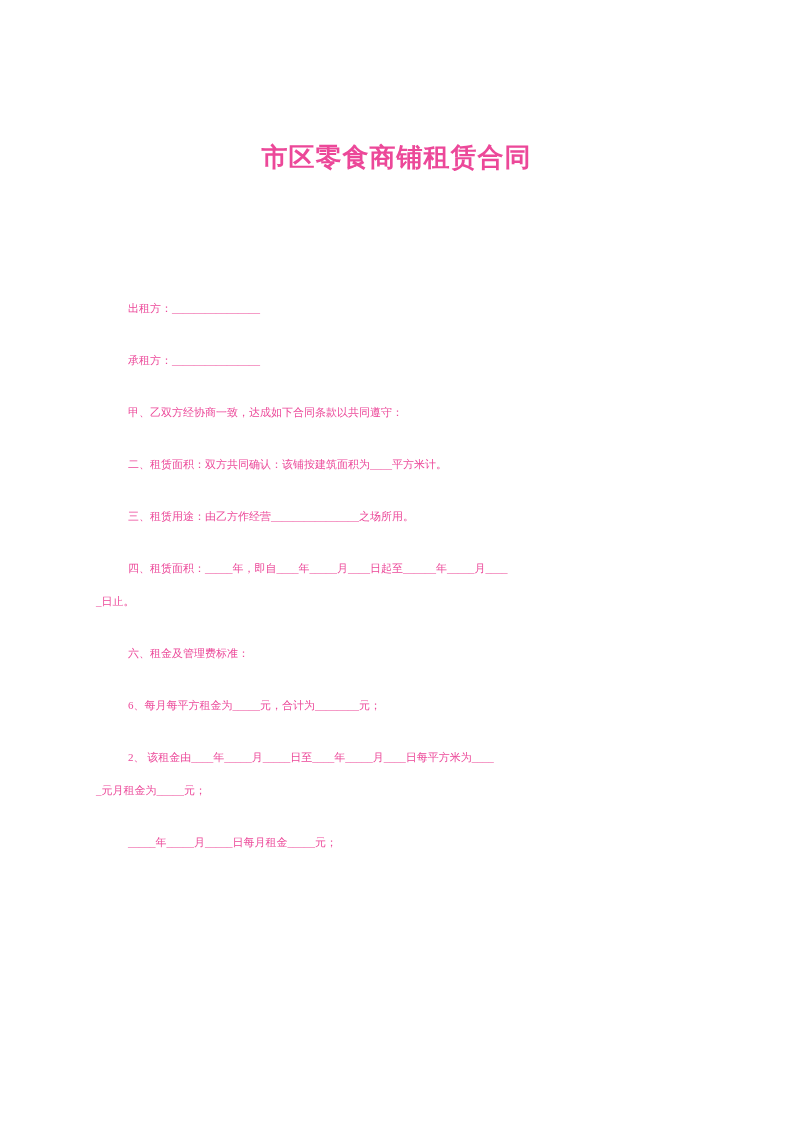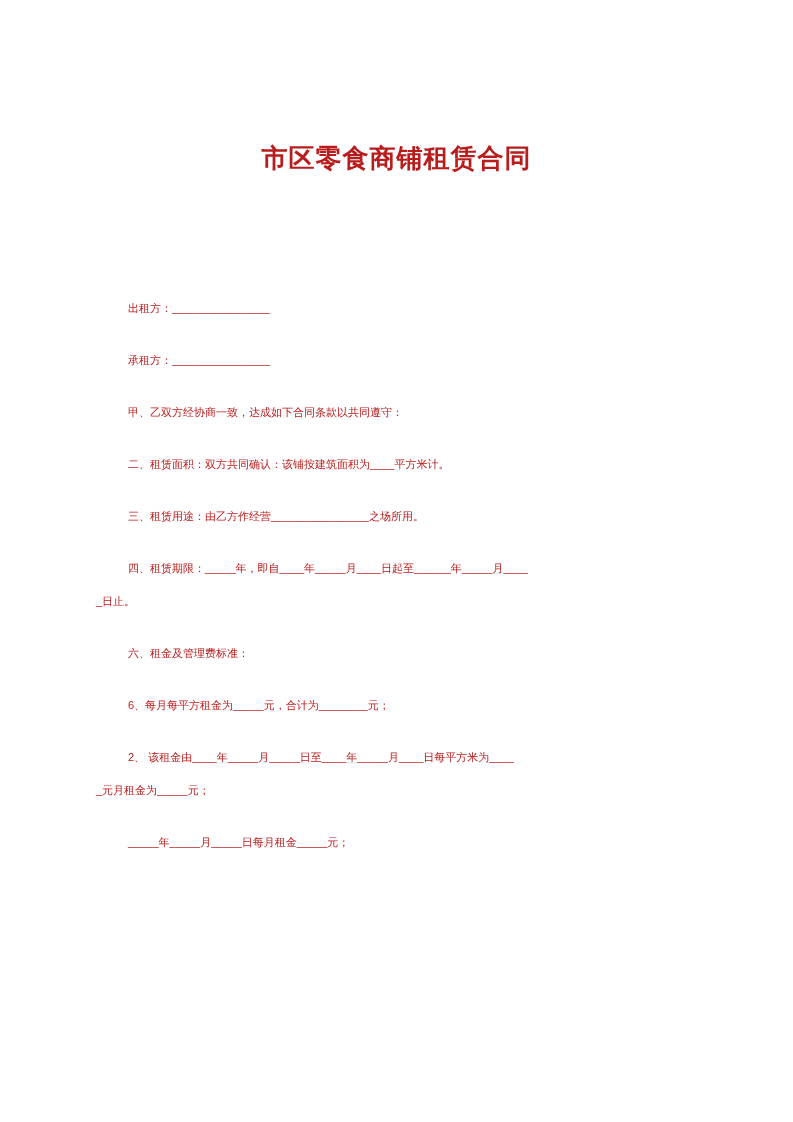--- a/index.html
+++ b/index.html
@@ -12,8 +12,8 @@
     width: 793px;
     height: 1019px;
     background: #ffffff;
-    color: #b91c1c;
-    font-family: Liberation Sans, sans-serif;
+    color: #ec4899;
+    font-family: Liberation Serif, serif;
     overflow: hidden;
   }
   .content {

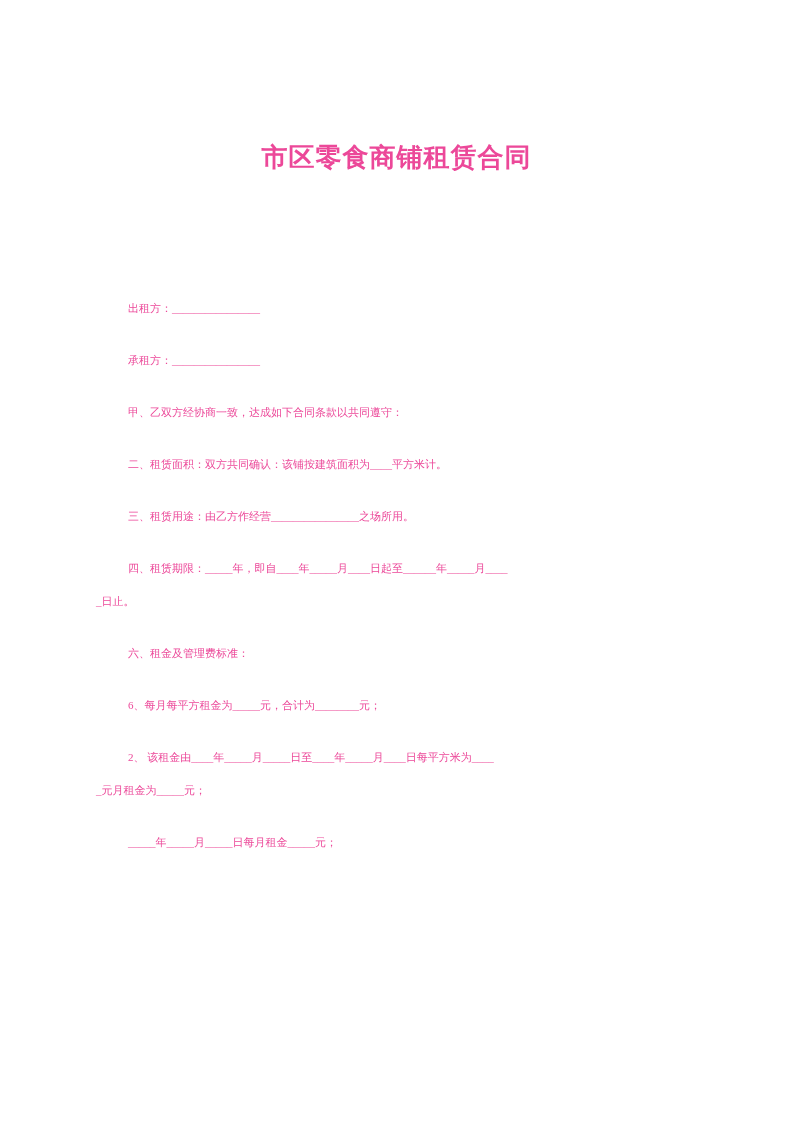--- a/index.html
+++ b/index.html
@@ -72,7 +72,7 @@
           <div class="line first">三、租赁用途：由乙方作经营________________之场所用。</div>
         </div>
         <div class="para">
-          <div class="line first">四、租赁期限：_____年，即自____年_____月____日起至______年_____月____</div>
+          <div class="line first">四、租赁面积：_____年，即自____年_____月____日起至______年_____月____</div>
           <div class="line">_日止。</div>
         </div>
         <div class="para">

